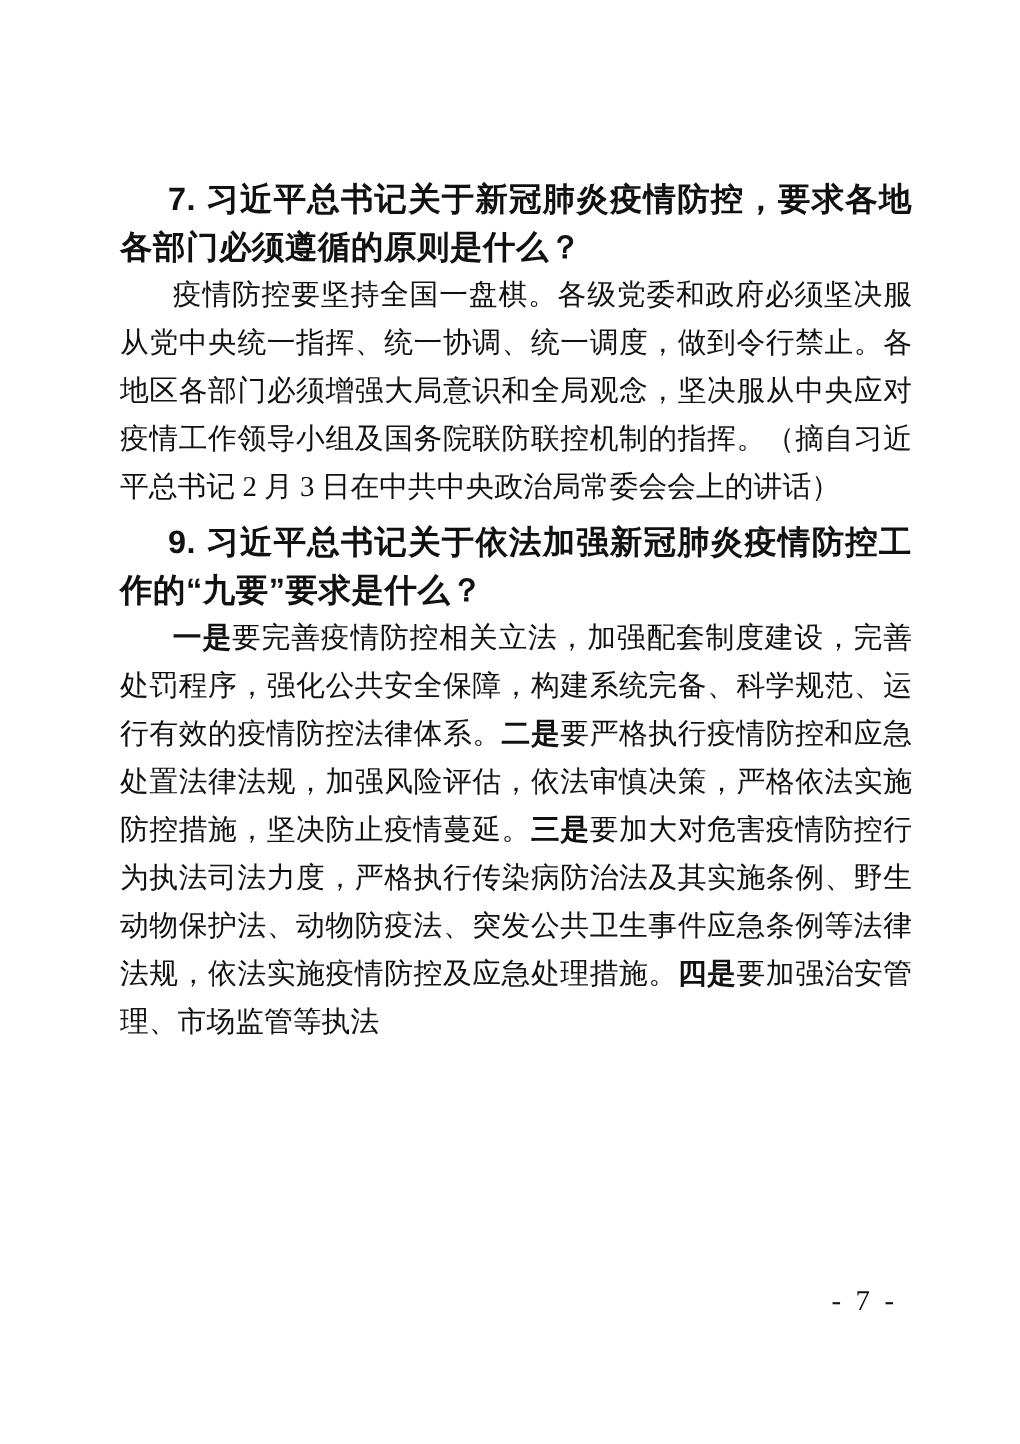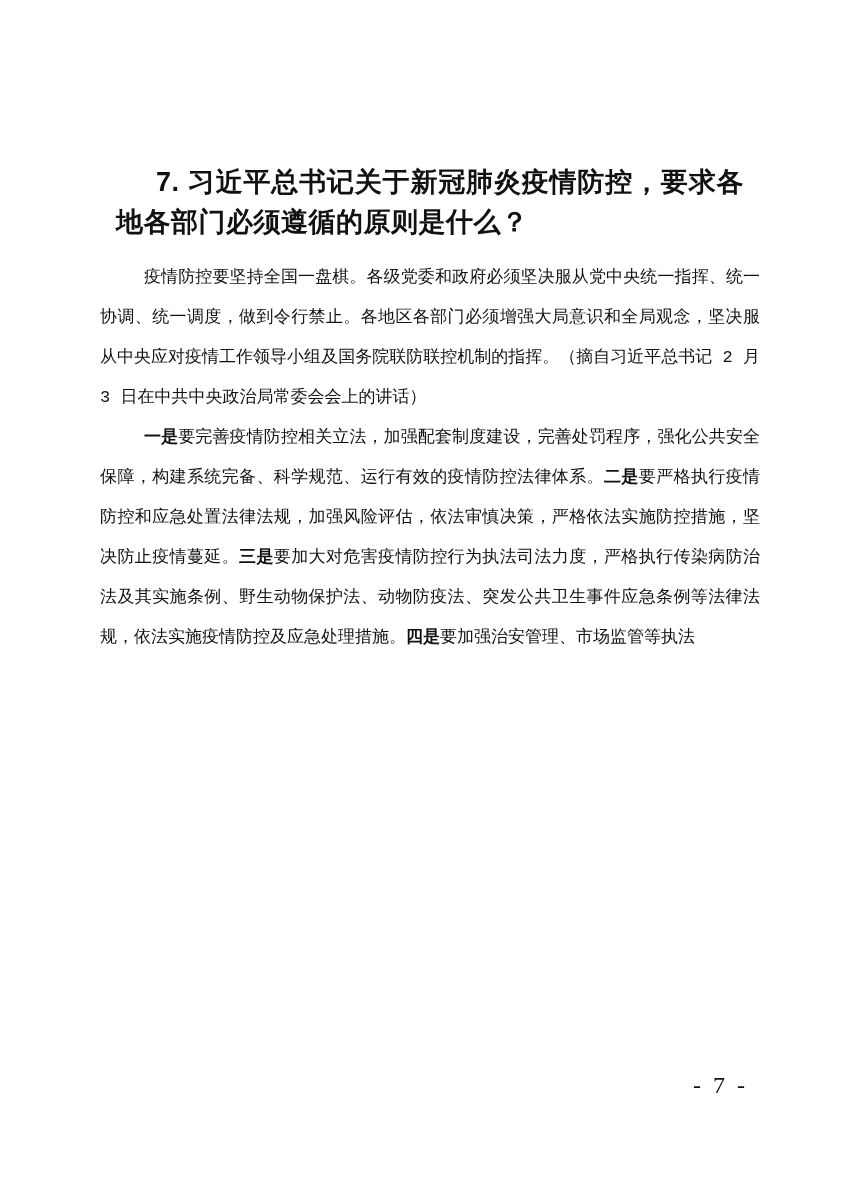--- a/index.html
+++ b/index.html
@@ -29,7 +29,7 @@
     text-align: justify;
     text-indent: 40px;
     letter-spacing: 0.5px;
-    margin: 16px;
+    margin: 0;
   }
   .qa-section + .qa-section .question {
     margin-top: 6px;

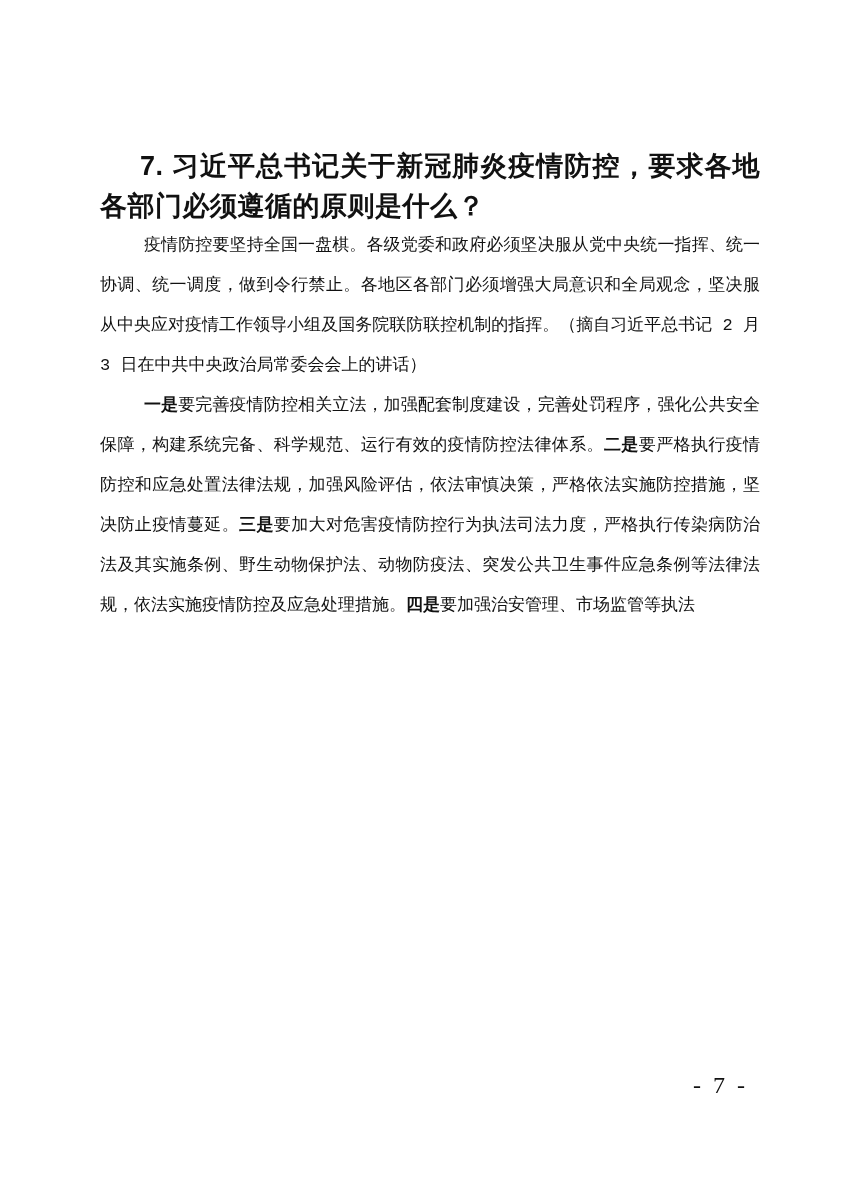--- a/index.html
+++ b/index.html
@@ -35,9 +35,9 @@
     margin-top: 6px;
   }
   .answer {
-    font-family: Liberation Mono, monospace;
+    font-family: Liberation Serif, serif;
     font-weight: 400;
-    font-size: 17px;
+    font-size: 24px;
     line-height: 40px;
     text-align: justify;
     text-indent: 44px;

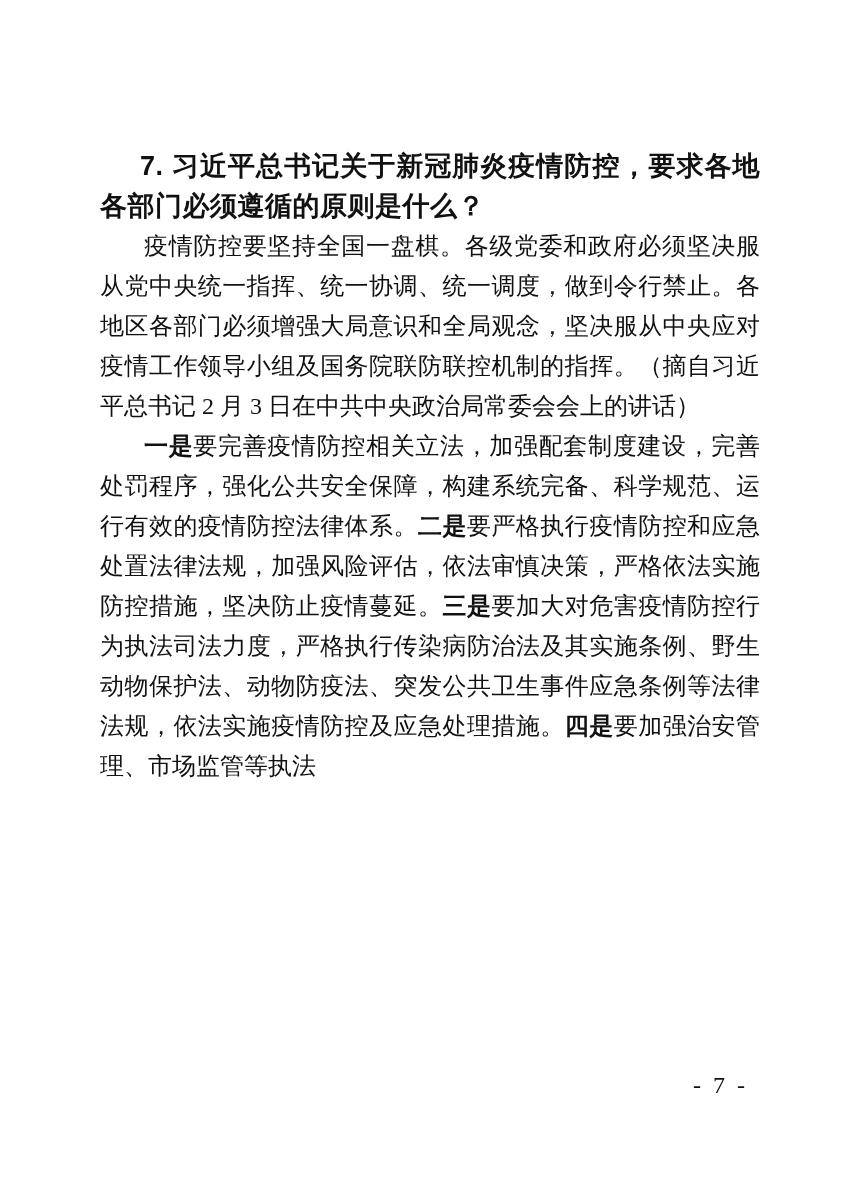--- a/index.html
+++ b/index.html
@@ -69,6 +69,7 @@
 
 
     <section class="qa-section">
+      <h2 class="question">9. 习近平总书记关于依法加强新冠肺炎疫情防控工作的“九要”要求是什么？</h2>
       <p class="answer"><span class="seg-bold">一是</span><span>要完善疫情防控相关立法，加强配套制度建设，完善处罚程序，强化公共安全保障，构建系统完备、科学规范、运行有效的疫情防控法律体系。</span><span class="seg-bold">二是</span><span>要严格执行疫情防控和应急处置法律法规，加强风险评估，依法审慎决策，严格依法实施防控措施，坚决防止疫情蔓延。</span><span class="seg-bold">三是</span><span>要加大对危害疫情防控行为执法司法力度，严格执行传染病防治法及其实施条例、野生动物保护法、动物防疫法、突发公共卫生事件应急条例等法律法规，依法实施疫情防控及应急处理措施。</span><span class="seg-bold">四是</span><span>要加强治安管理、市场监管等执法</span></p>
     </section>
 

